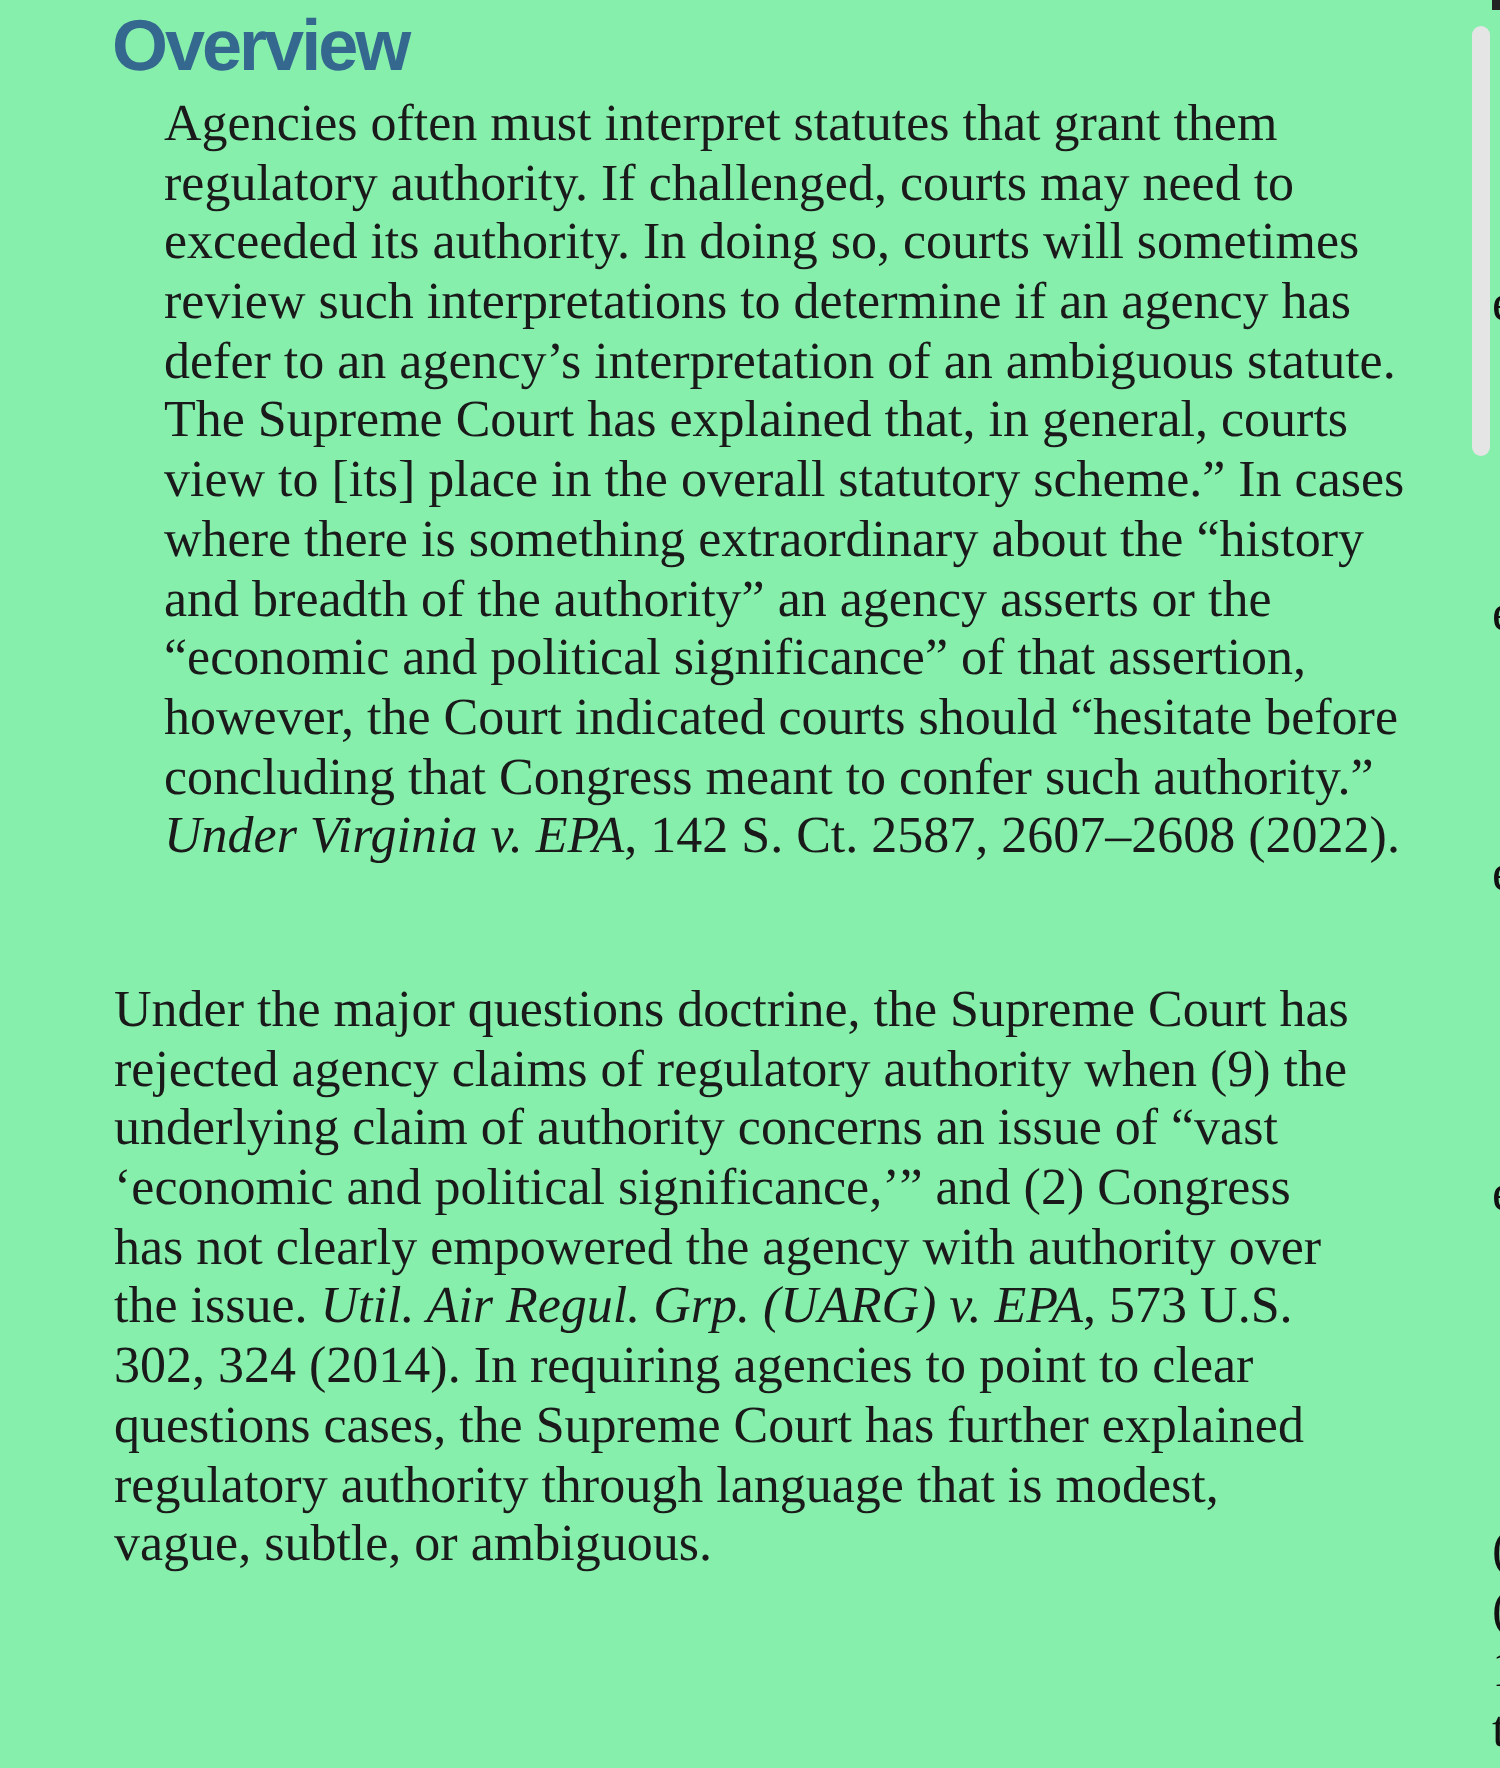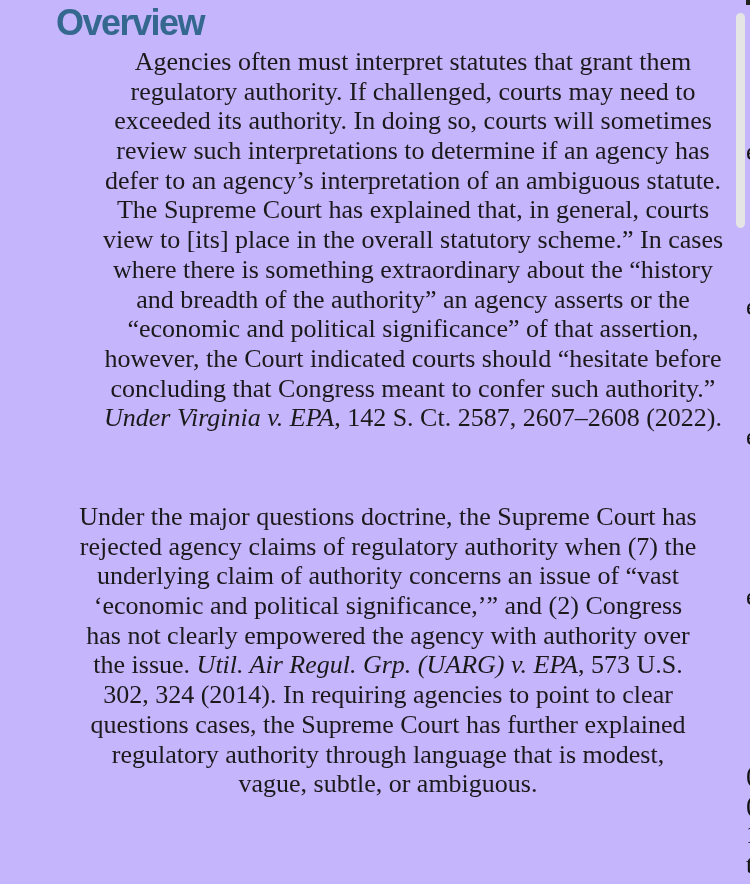--- a/index.html
+++ b/index.html
@@ -12,9 +12,8 @@
   .page {
     position: relative;
     width: 750px; height: 884px;
-    background: #c4b5fd;
+    background: #86efac;
     overflow: hidden;
-    text-align: center;
   }
   .section-title {
     position: absolute;

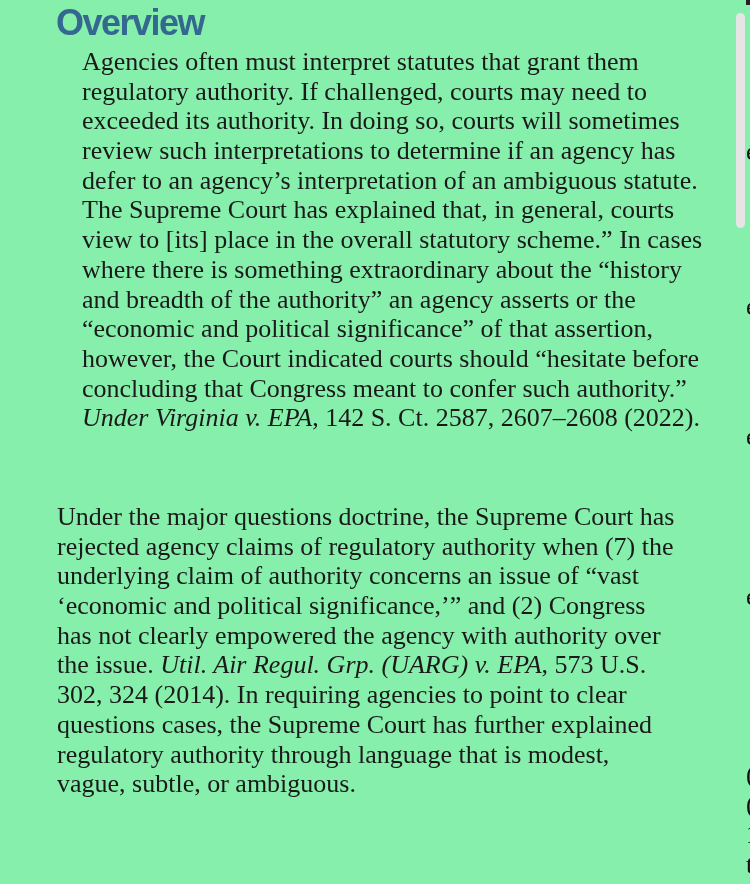--- a/index.html
+++ b/index.html
@@ -34,7 +34,7 @@
     font-size: 26px;
   }
   .para-1 { top: 47px; margin-left: 25px; }
-  .para-2 { top: 502px; }
+  .para-2 { top: 490px; }
   .line {
     height: 29.7px;
     line-height: 29.7px;

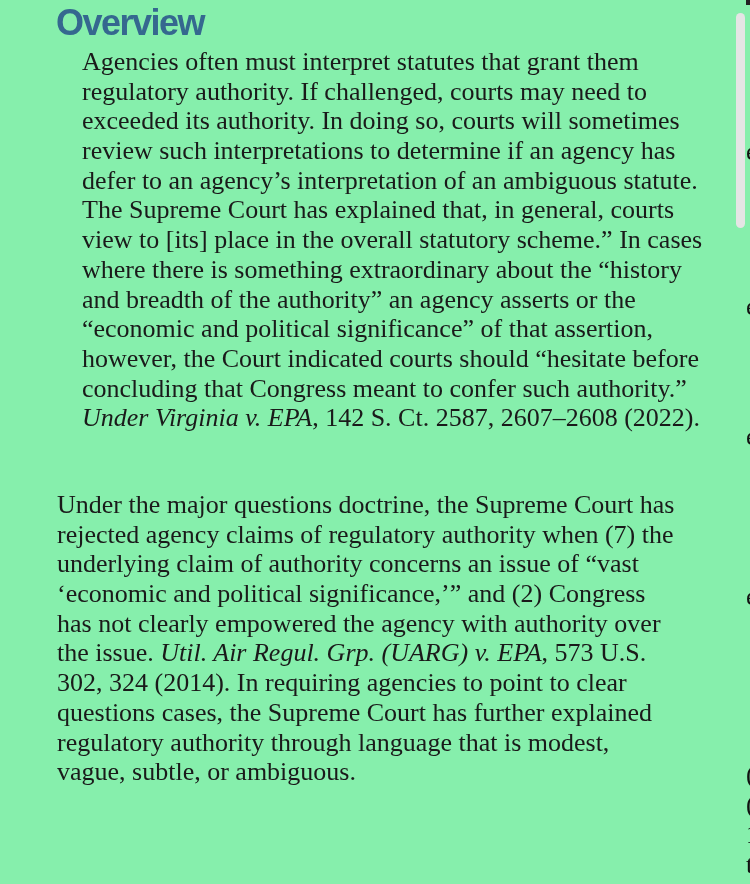--- a/index.html
+++ b/index.html
@@ -96,7 +96,7 @@
 
   <div class="para para-2" style="color: rgb(26, 26, 26);">
       <div class="line"><span>Under the major questions doctrine, the Supreme Court has</span></div>
-      <div class="line"><span>rejected agency claims of regulatory authority when (7) the</span></div>
+      <div class="line"><span>rejected agency claims of regulatory authority when (9) the</span></div>
       <div class="line"><span>underlying claim of authority concerns an issue of “vast</span></div>
       <div class="line"><span>‘economic and political significance,’” and (2) Congress</span></div>
       <div class="line"><span>has not clearly empowered the agency with authority over</span></div>

